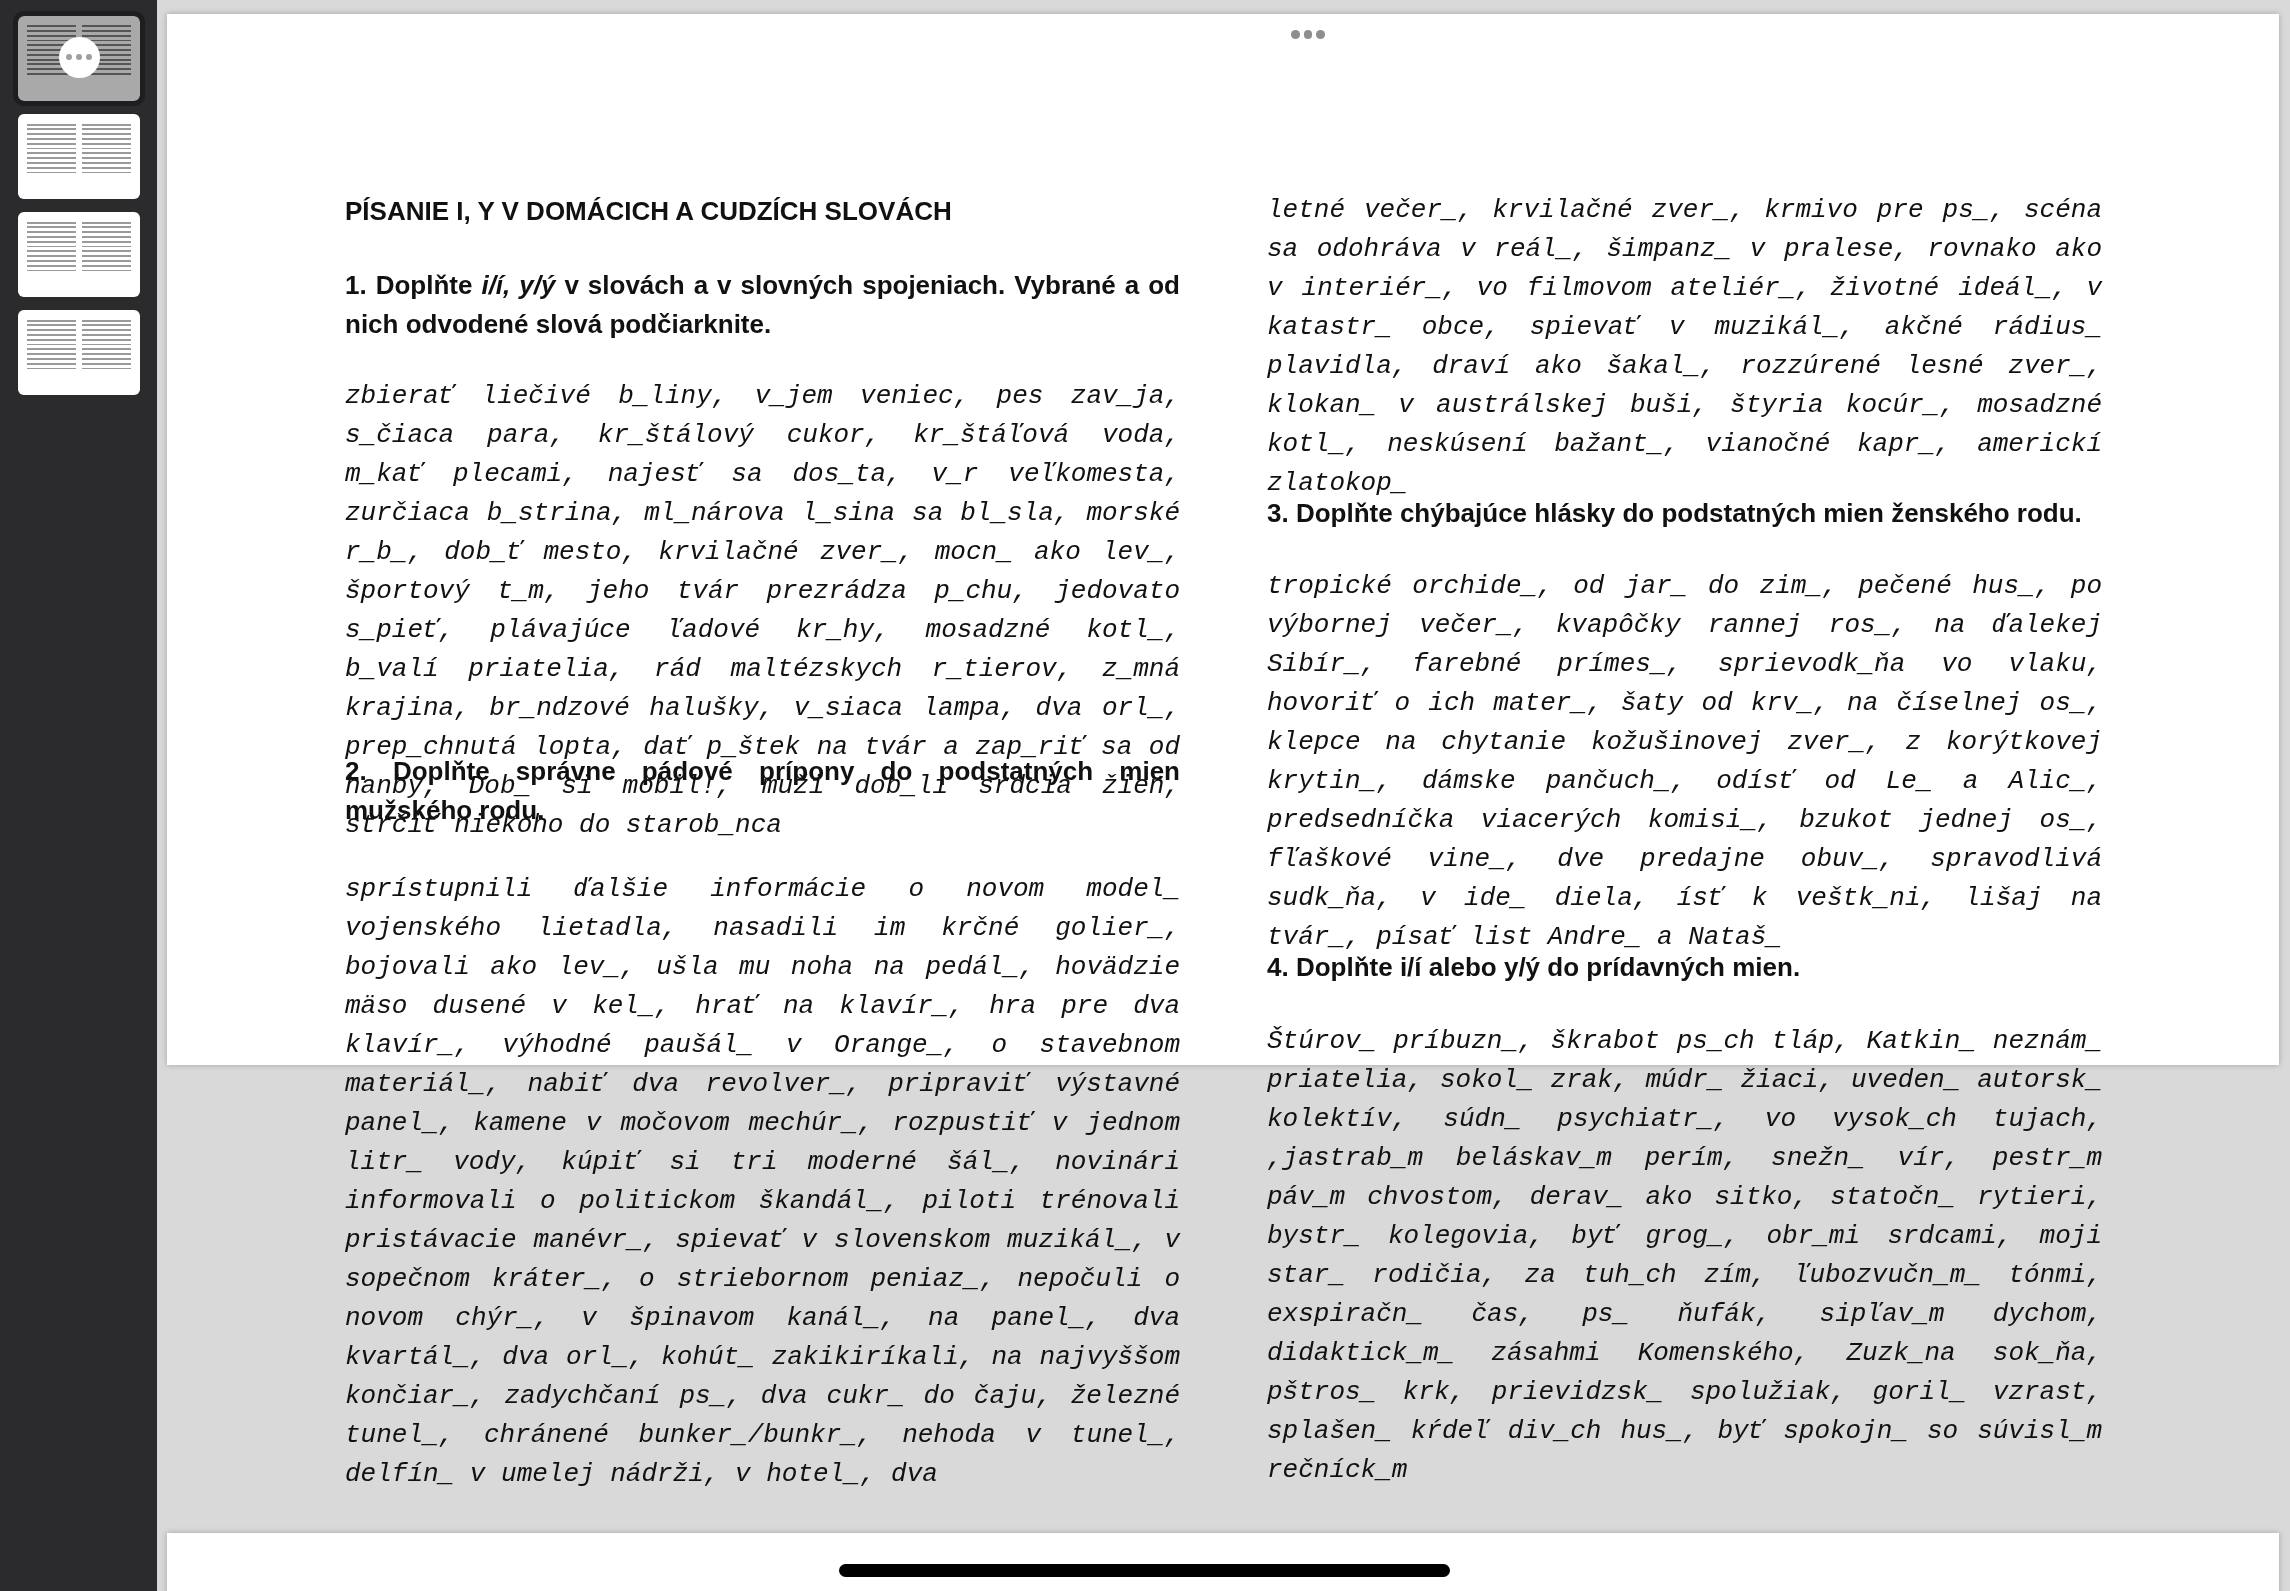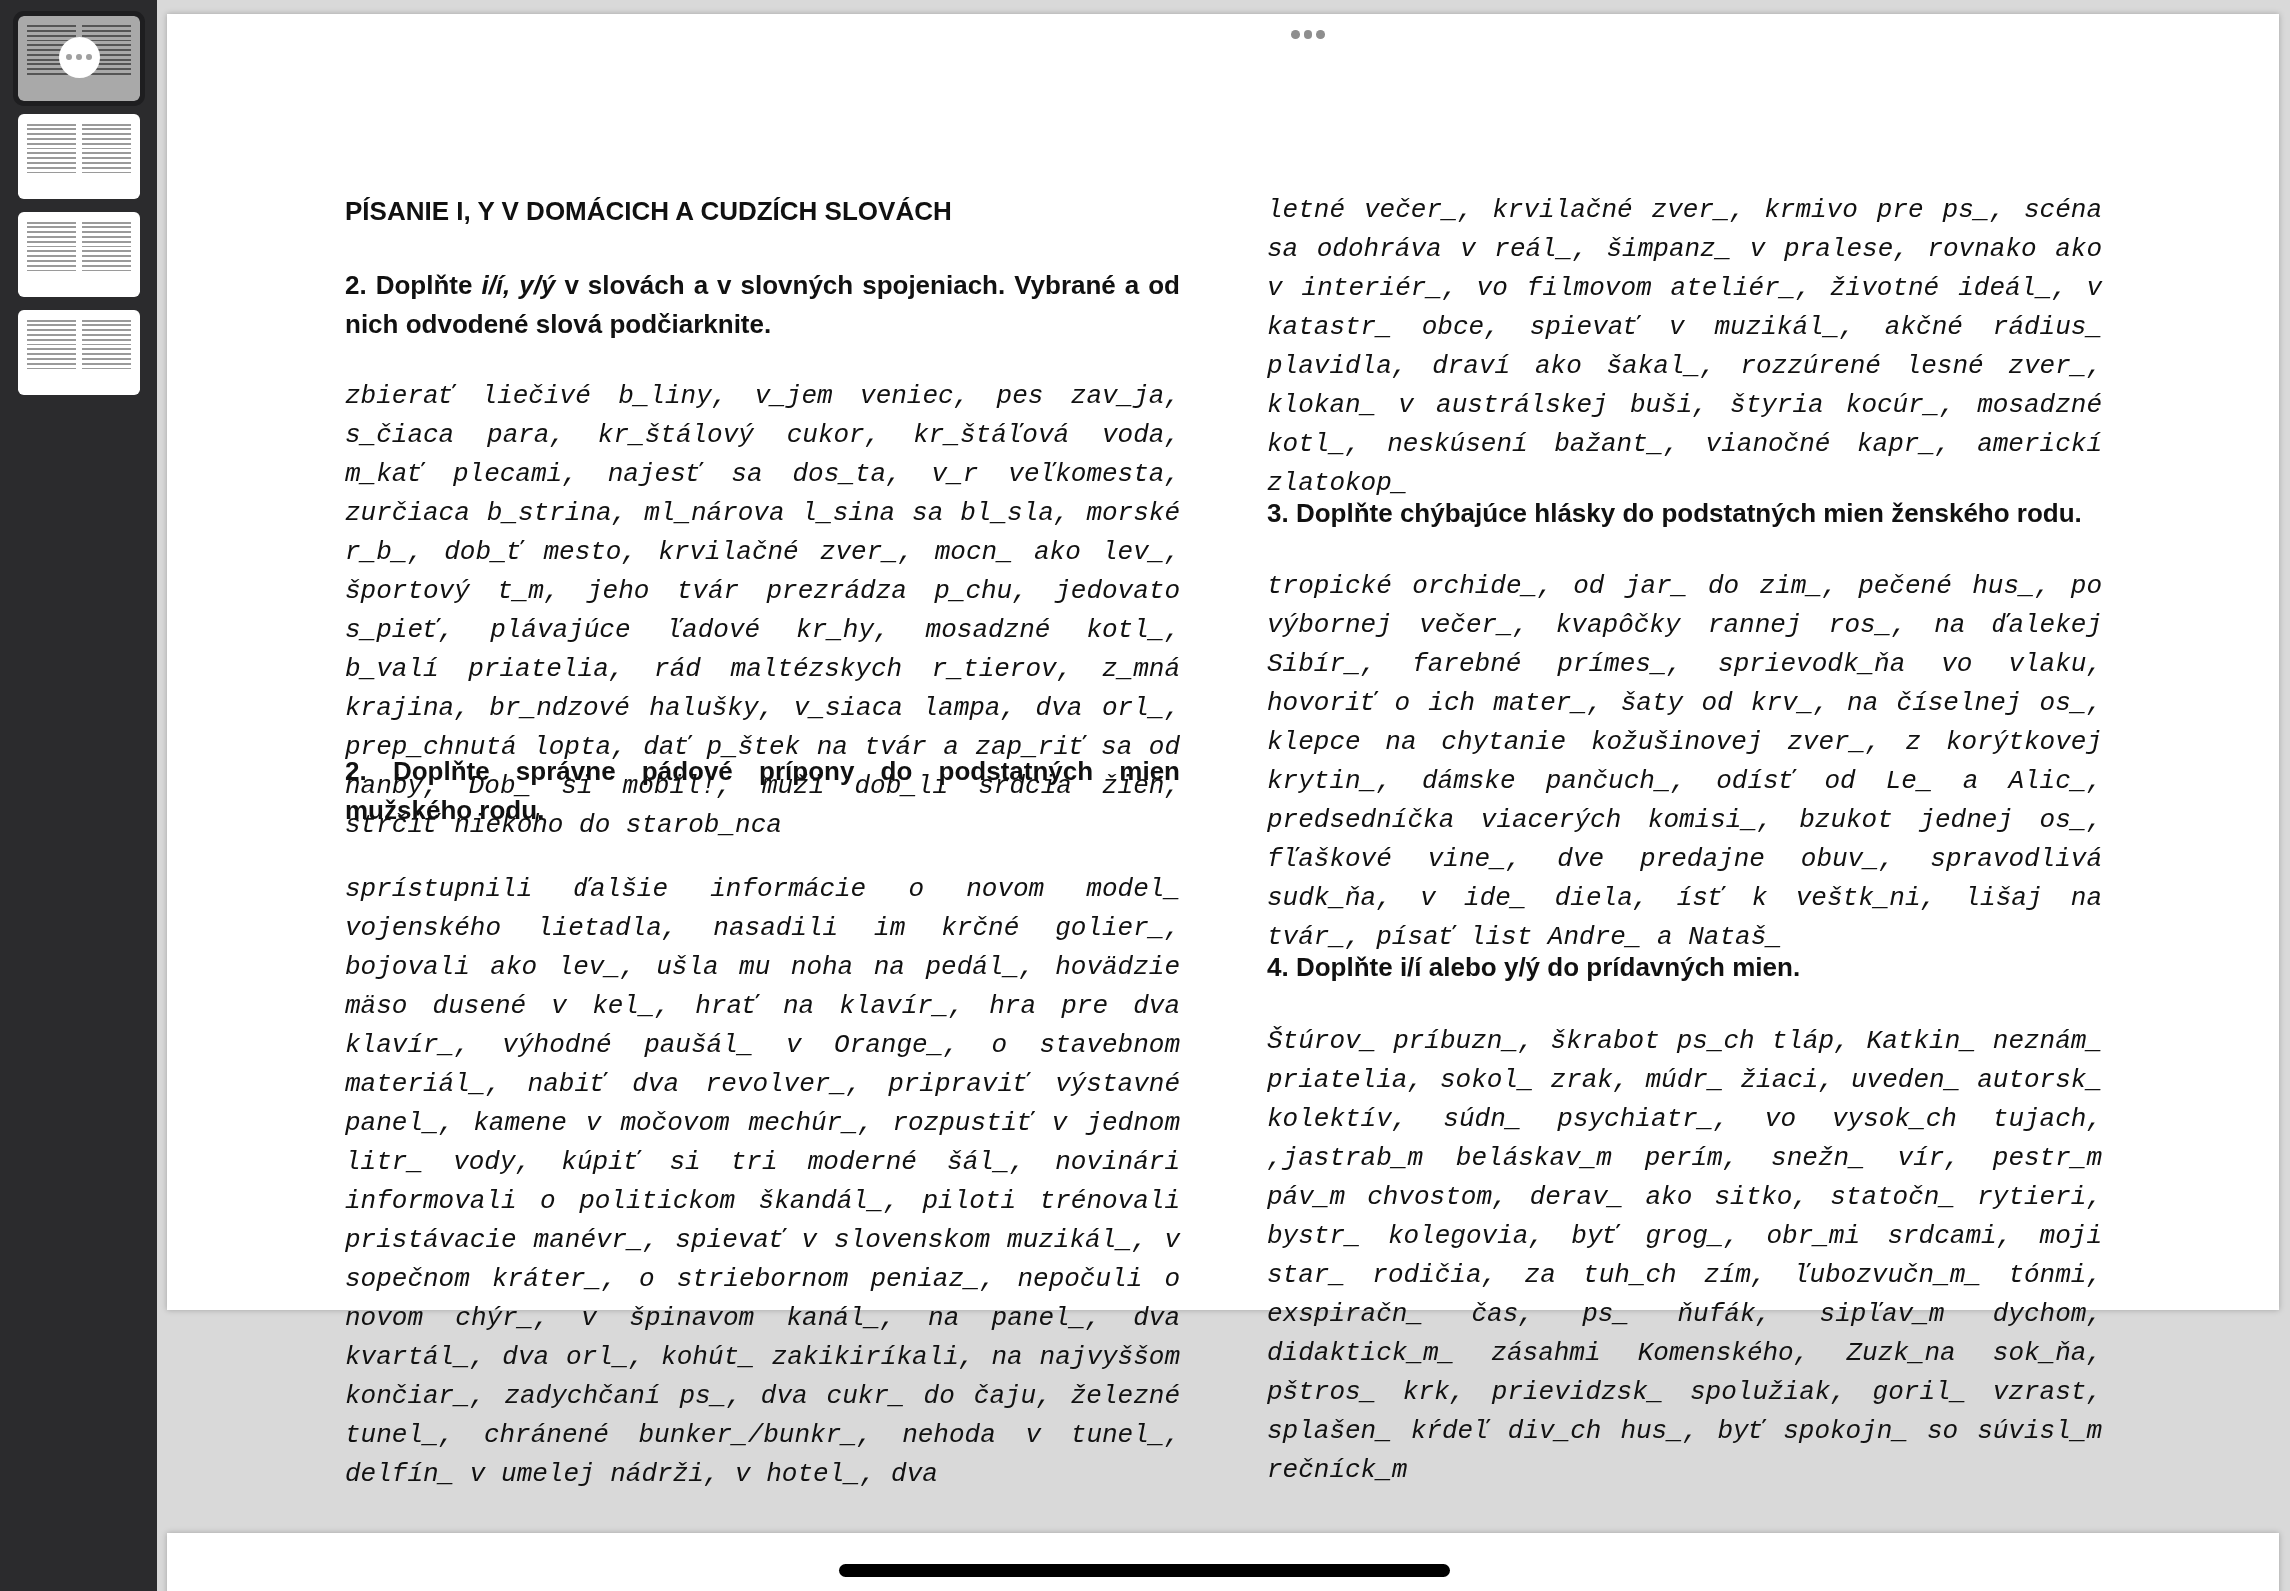--- a/index.html
+++ b/index.html
@@ -28,7 +28,7 @@
   .thumb-more span { width:5.8px; height:5.8px; border-radius:50%; background:#a0a0a0; display:block; }
 
   .page {
-    position:absolute; left:167px; top:13.6px; width:2112px; height:1296px;
+    position:absolute; left:167px; top:13.6px; width:2112px; height:1051px;
     background:#ffffff; box-shadow:0 0 5.8px rgba(0,0,0,0.25);
   }
   .page2 {

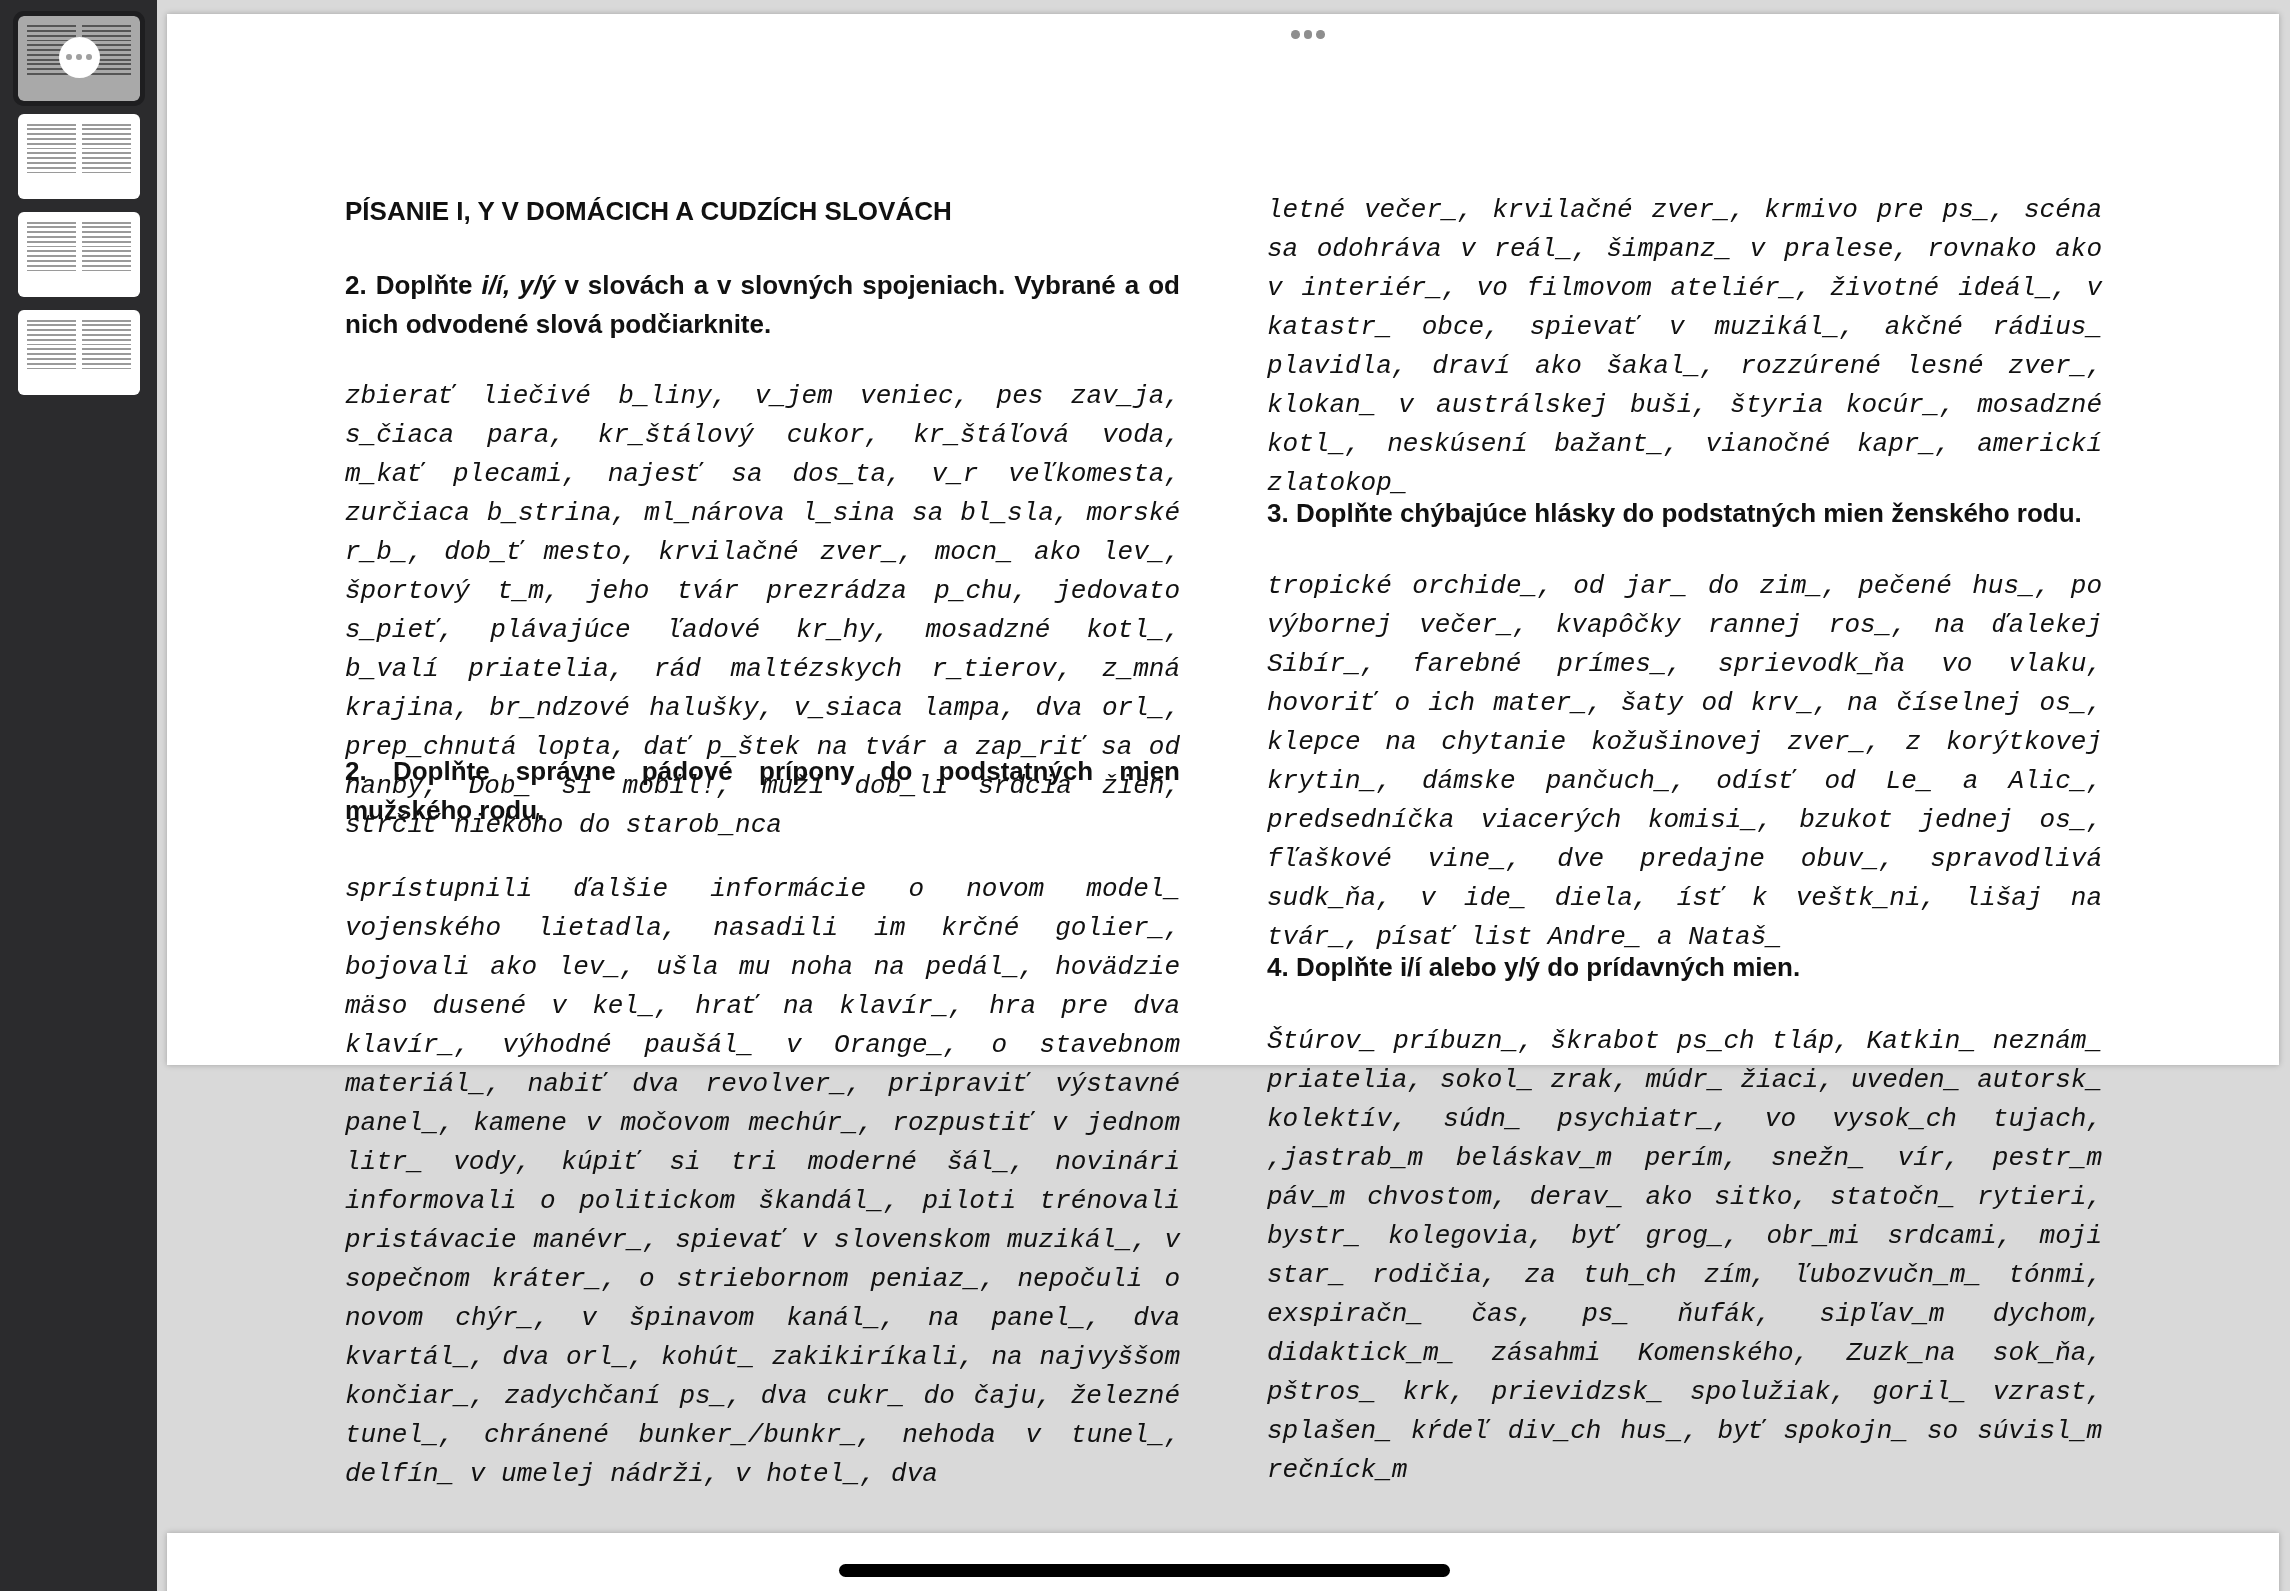--- a/index.html
+++ b/index.html
@@ -187,7 +187,7 @@
     <div class="title" style="top:178px;">PÍSANIE I, Y V DOMÁCICH A CUDZÍCH SLOVÁCH</div>
 
     <div class="heading" style="top:252px;">
-      <span>2. Doplňte </span><em>i/í, y/ý</em><span> v slovách a v slovných spojeniach. Vybrané a od nich odvodené slová podčiarknite.</span>
+      <span>1. Doplňte </span><em>i/í, y/ý</em><span> v slovách a v slovných spojeniach. Vybrané a od nich odvodené slová podčiarknite.</span>
     </div>
     <div class="para" style="top:363px;">zbierať liečivé b_liny, v_jem veniec, pes zav_ja, s_čiaca para, kr_štálový cukor, kr_štáľová voda, m_kať plecami, najesť sa dos_ta, v_r veľkomesta, zurčiaca b_strina, ml_nárova l_sina sa bl_sla, morské r_b_, dob_ť mesto, krvilačné zver_, mocn_ ako lev_, športový t_m, jeho tvár prezrádza p_chu, jedovato s_pieť, plávajúce ľadové kr_hy, mosadzné kotl_, b_valí priatelia, rád maltézskych r_tierov, z_mná krajina, br_ndzové halušky, v_siaca lampa, dva orl_, prep_chnutá lopta, dať p_štek na tvár a zap_riť sa od hanby, Dob_ si mobil!, muži dob_li srdcia žien, strčiť niekoho do starob_nca</div>
 

